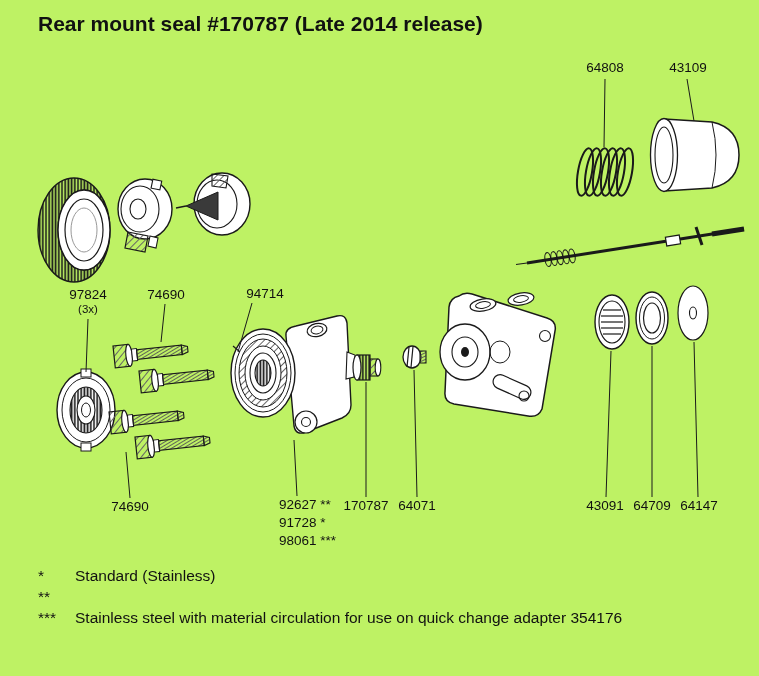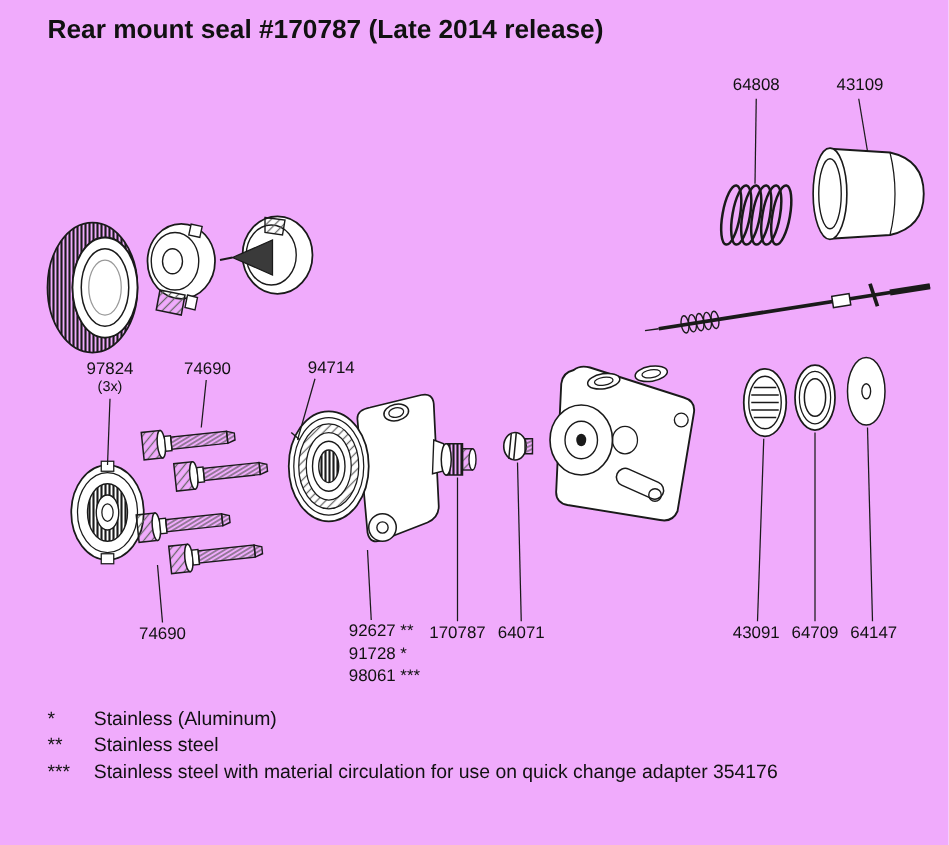--- a/index.html
+++ b/index.html
@@ -4,7 +4,7 @@
 <style>
   html,body{margin:0;padding:0;background:#fff;}
   body{width:759px;height:676px;position:relative;font-family:"Liberation Sans",sans-serif;color:#111;}
-  .page{position:absolute;inset:0;background:#f0abfc;overflow:hidden;}
+  .page{position:absolute;inset:0;background:#bef264;overflow:hidden;}
   .title{position:absolute;left:38px;top:12px;font-size:21px;font-weight:bold;color:#111;}
   svg.diagram{position:absolute;left:0;top:0;}
   svg text{font-family:"Liberation Sans",sans-serif;font-size:13.5px;fill:#111;}

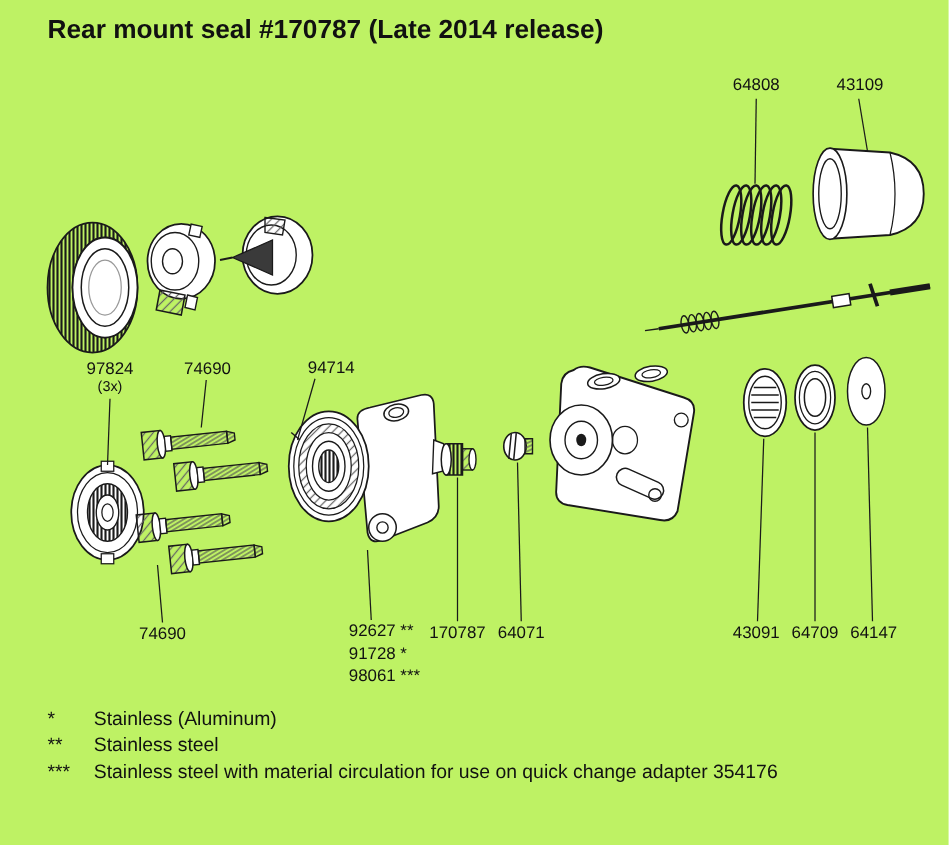--- a/index.html
+++ b/index.html
@@ -216,7 +216,7 @@
   <div class="footer">
     <div class="note">
       <span class="sym">*</span>
-      <span>Stainless (Aluminum)</span>
+      <span>Standard (Stainless)</span>
     </div>
     <div class="note">
       <span class="sym">**</span>

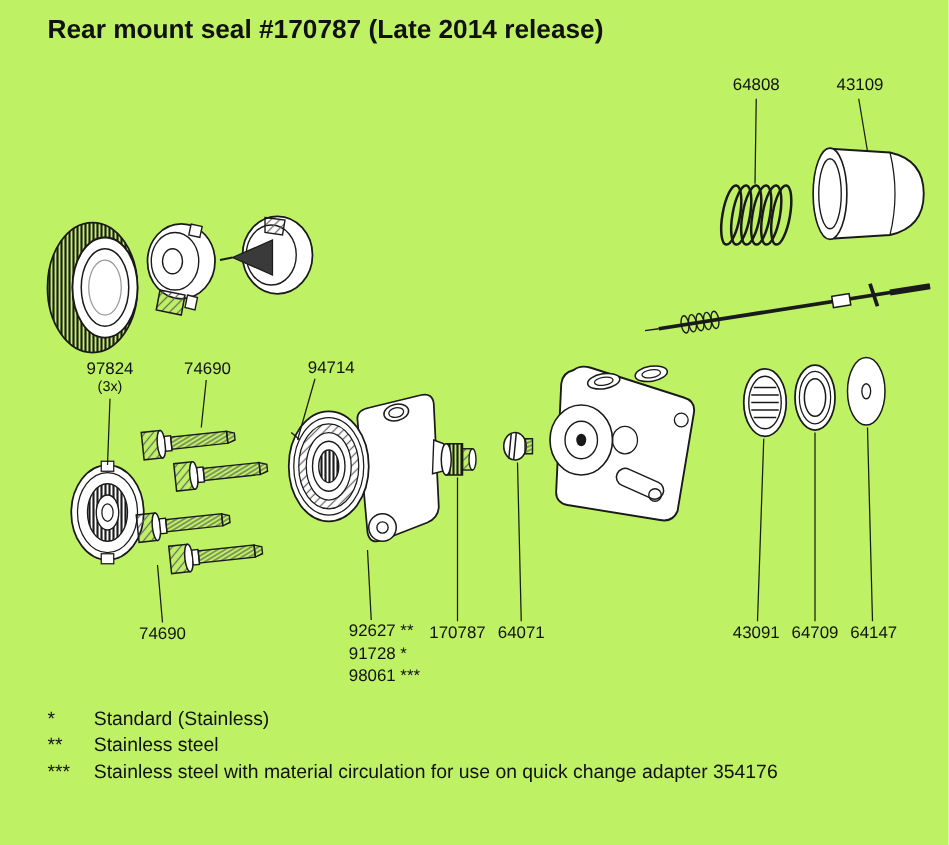--- a/index.html
+++ b/index.html
@@ -220,7 +220,6 @@
     </div>
     <div class="note">
       <span class="sym">**</span>
-      <span>Stainless steel</span>
     </div>
     <div class="note">
       <span class="sym">***</span>

